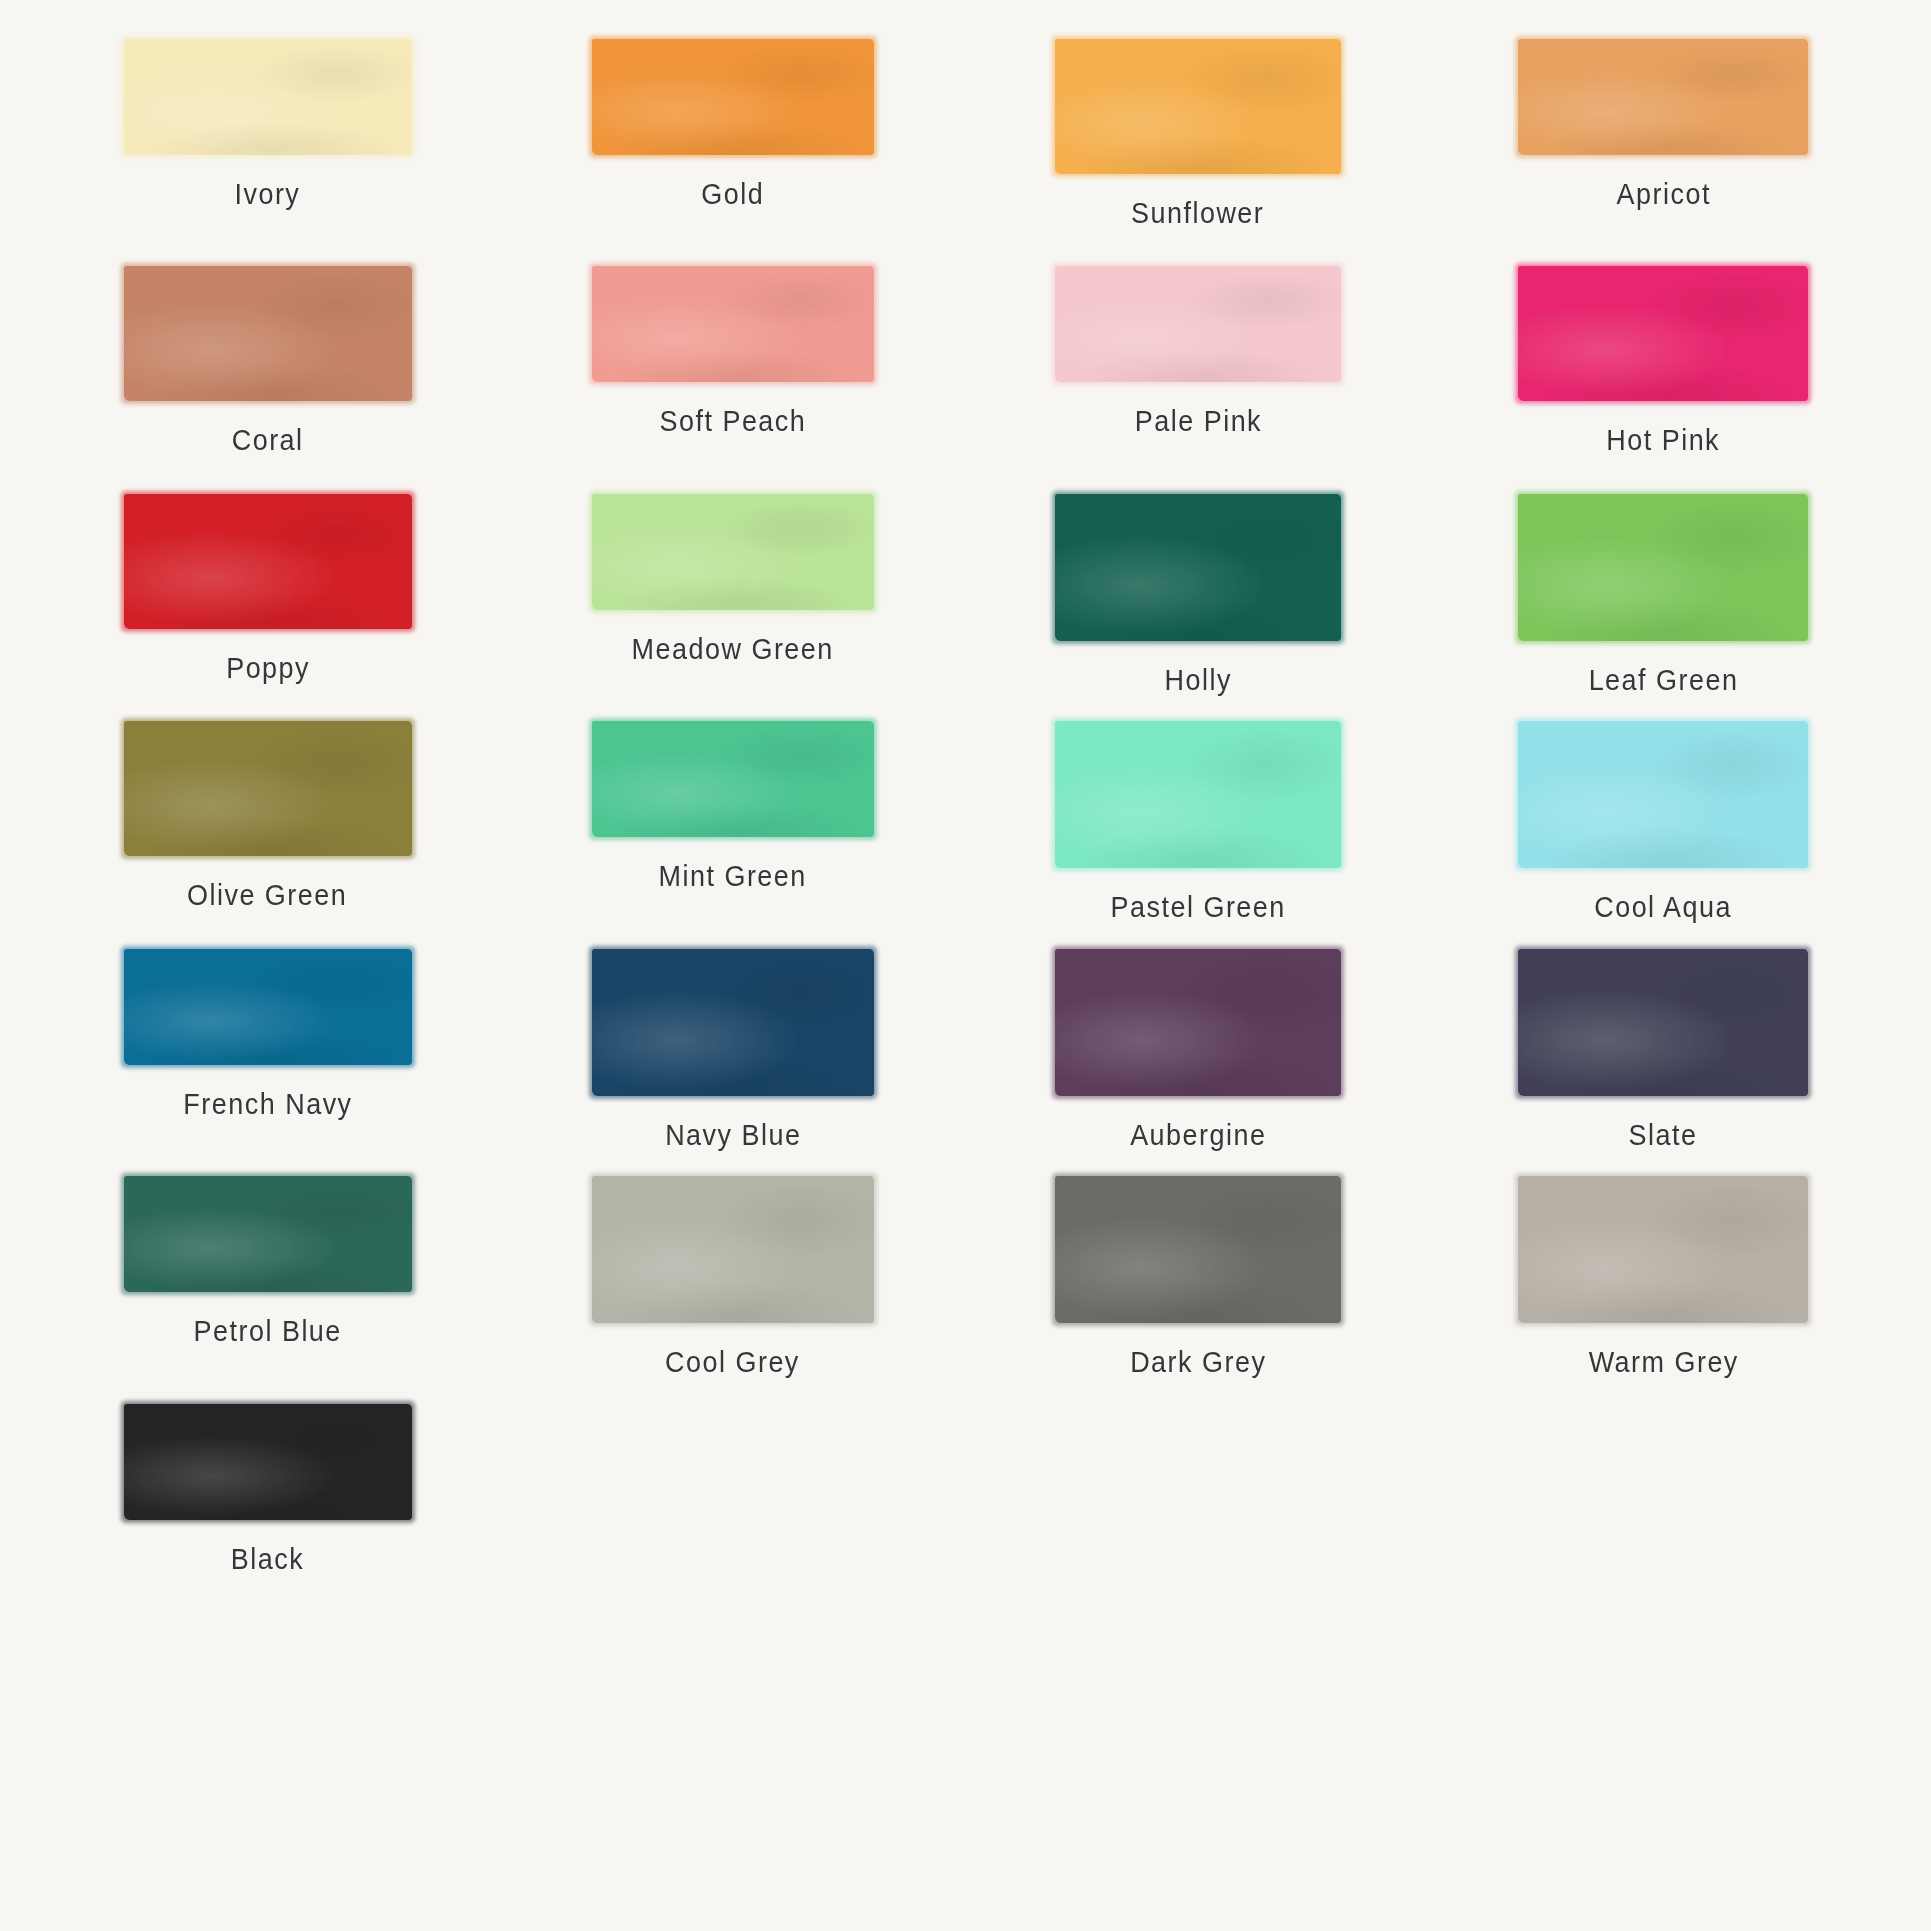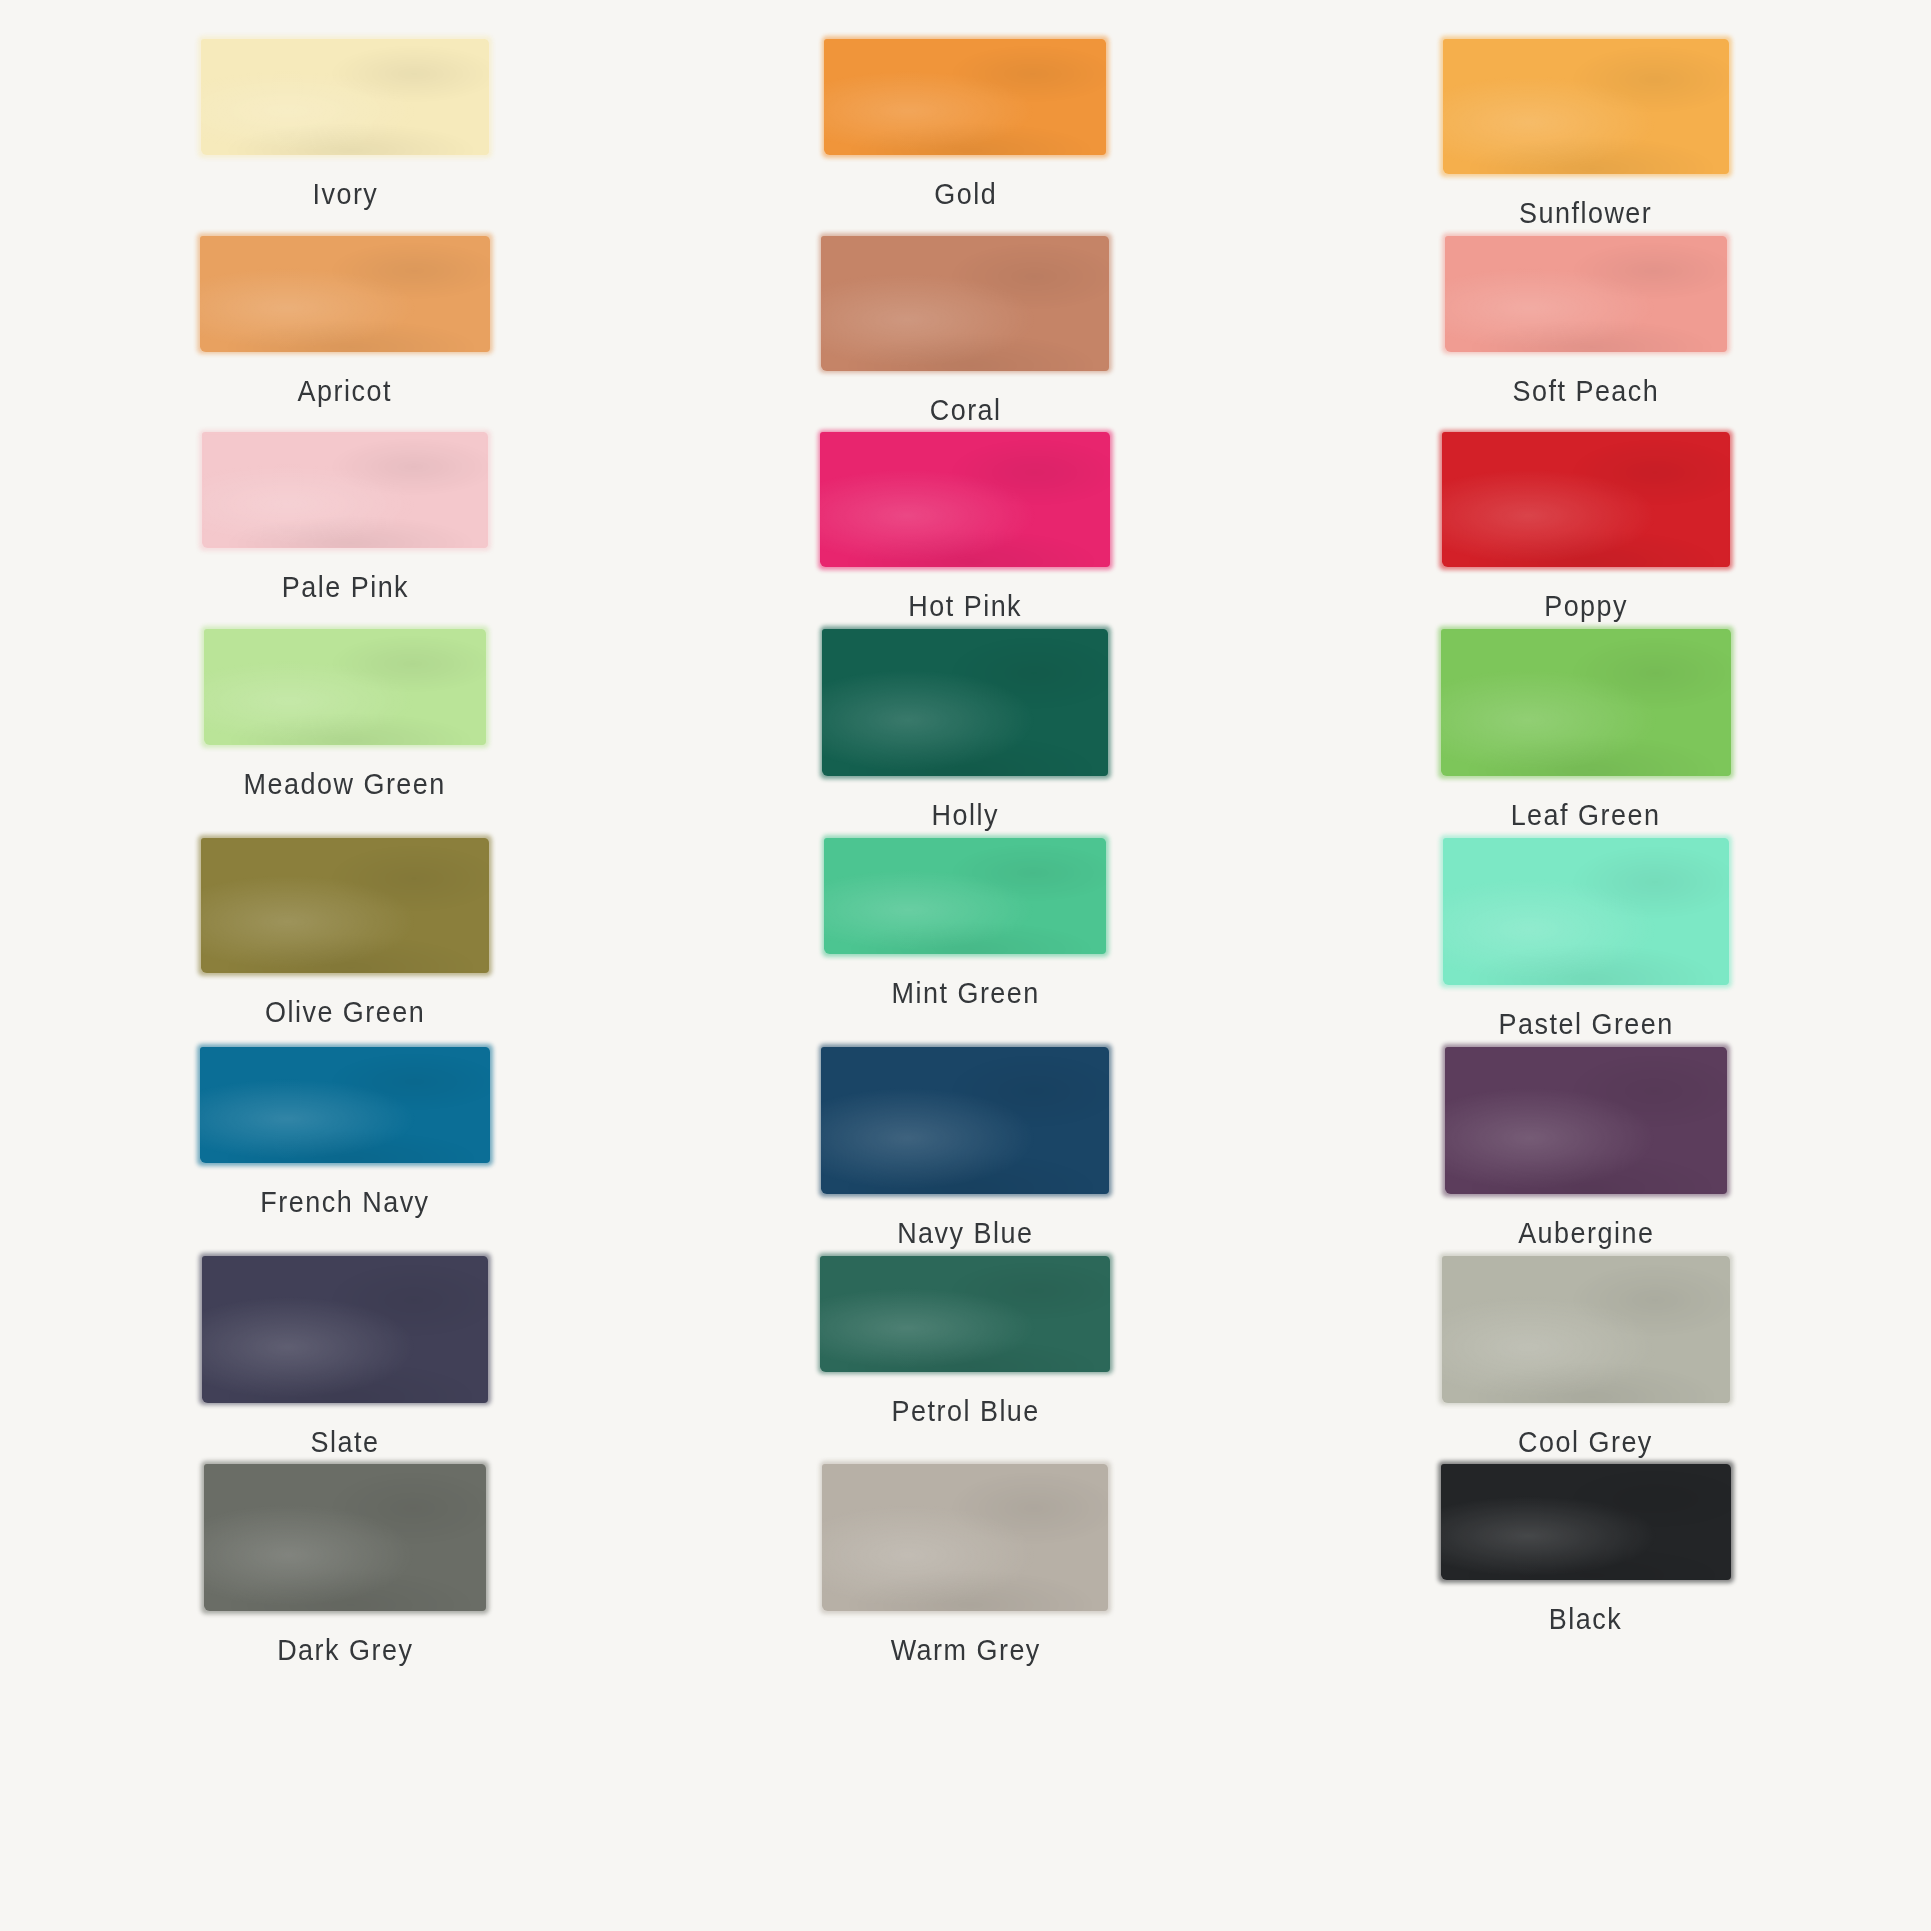--- a/index.html
+++ b/index.html
@@ -22,7 +22,7 @@
     box-sizing: border-box;
     padding: 33px 35px 17.4px 35px;
     display: grid;
-    grid-template-columns: repeat(3, 1fr);
+    grid-template-columns: repeat(4, 1fr);
     grid-template-rows: repeat(7, 1fr);
     column-gap: 0px;
     row-gap: 0px;

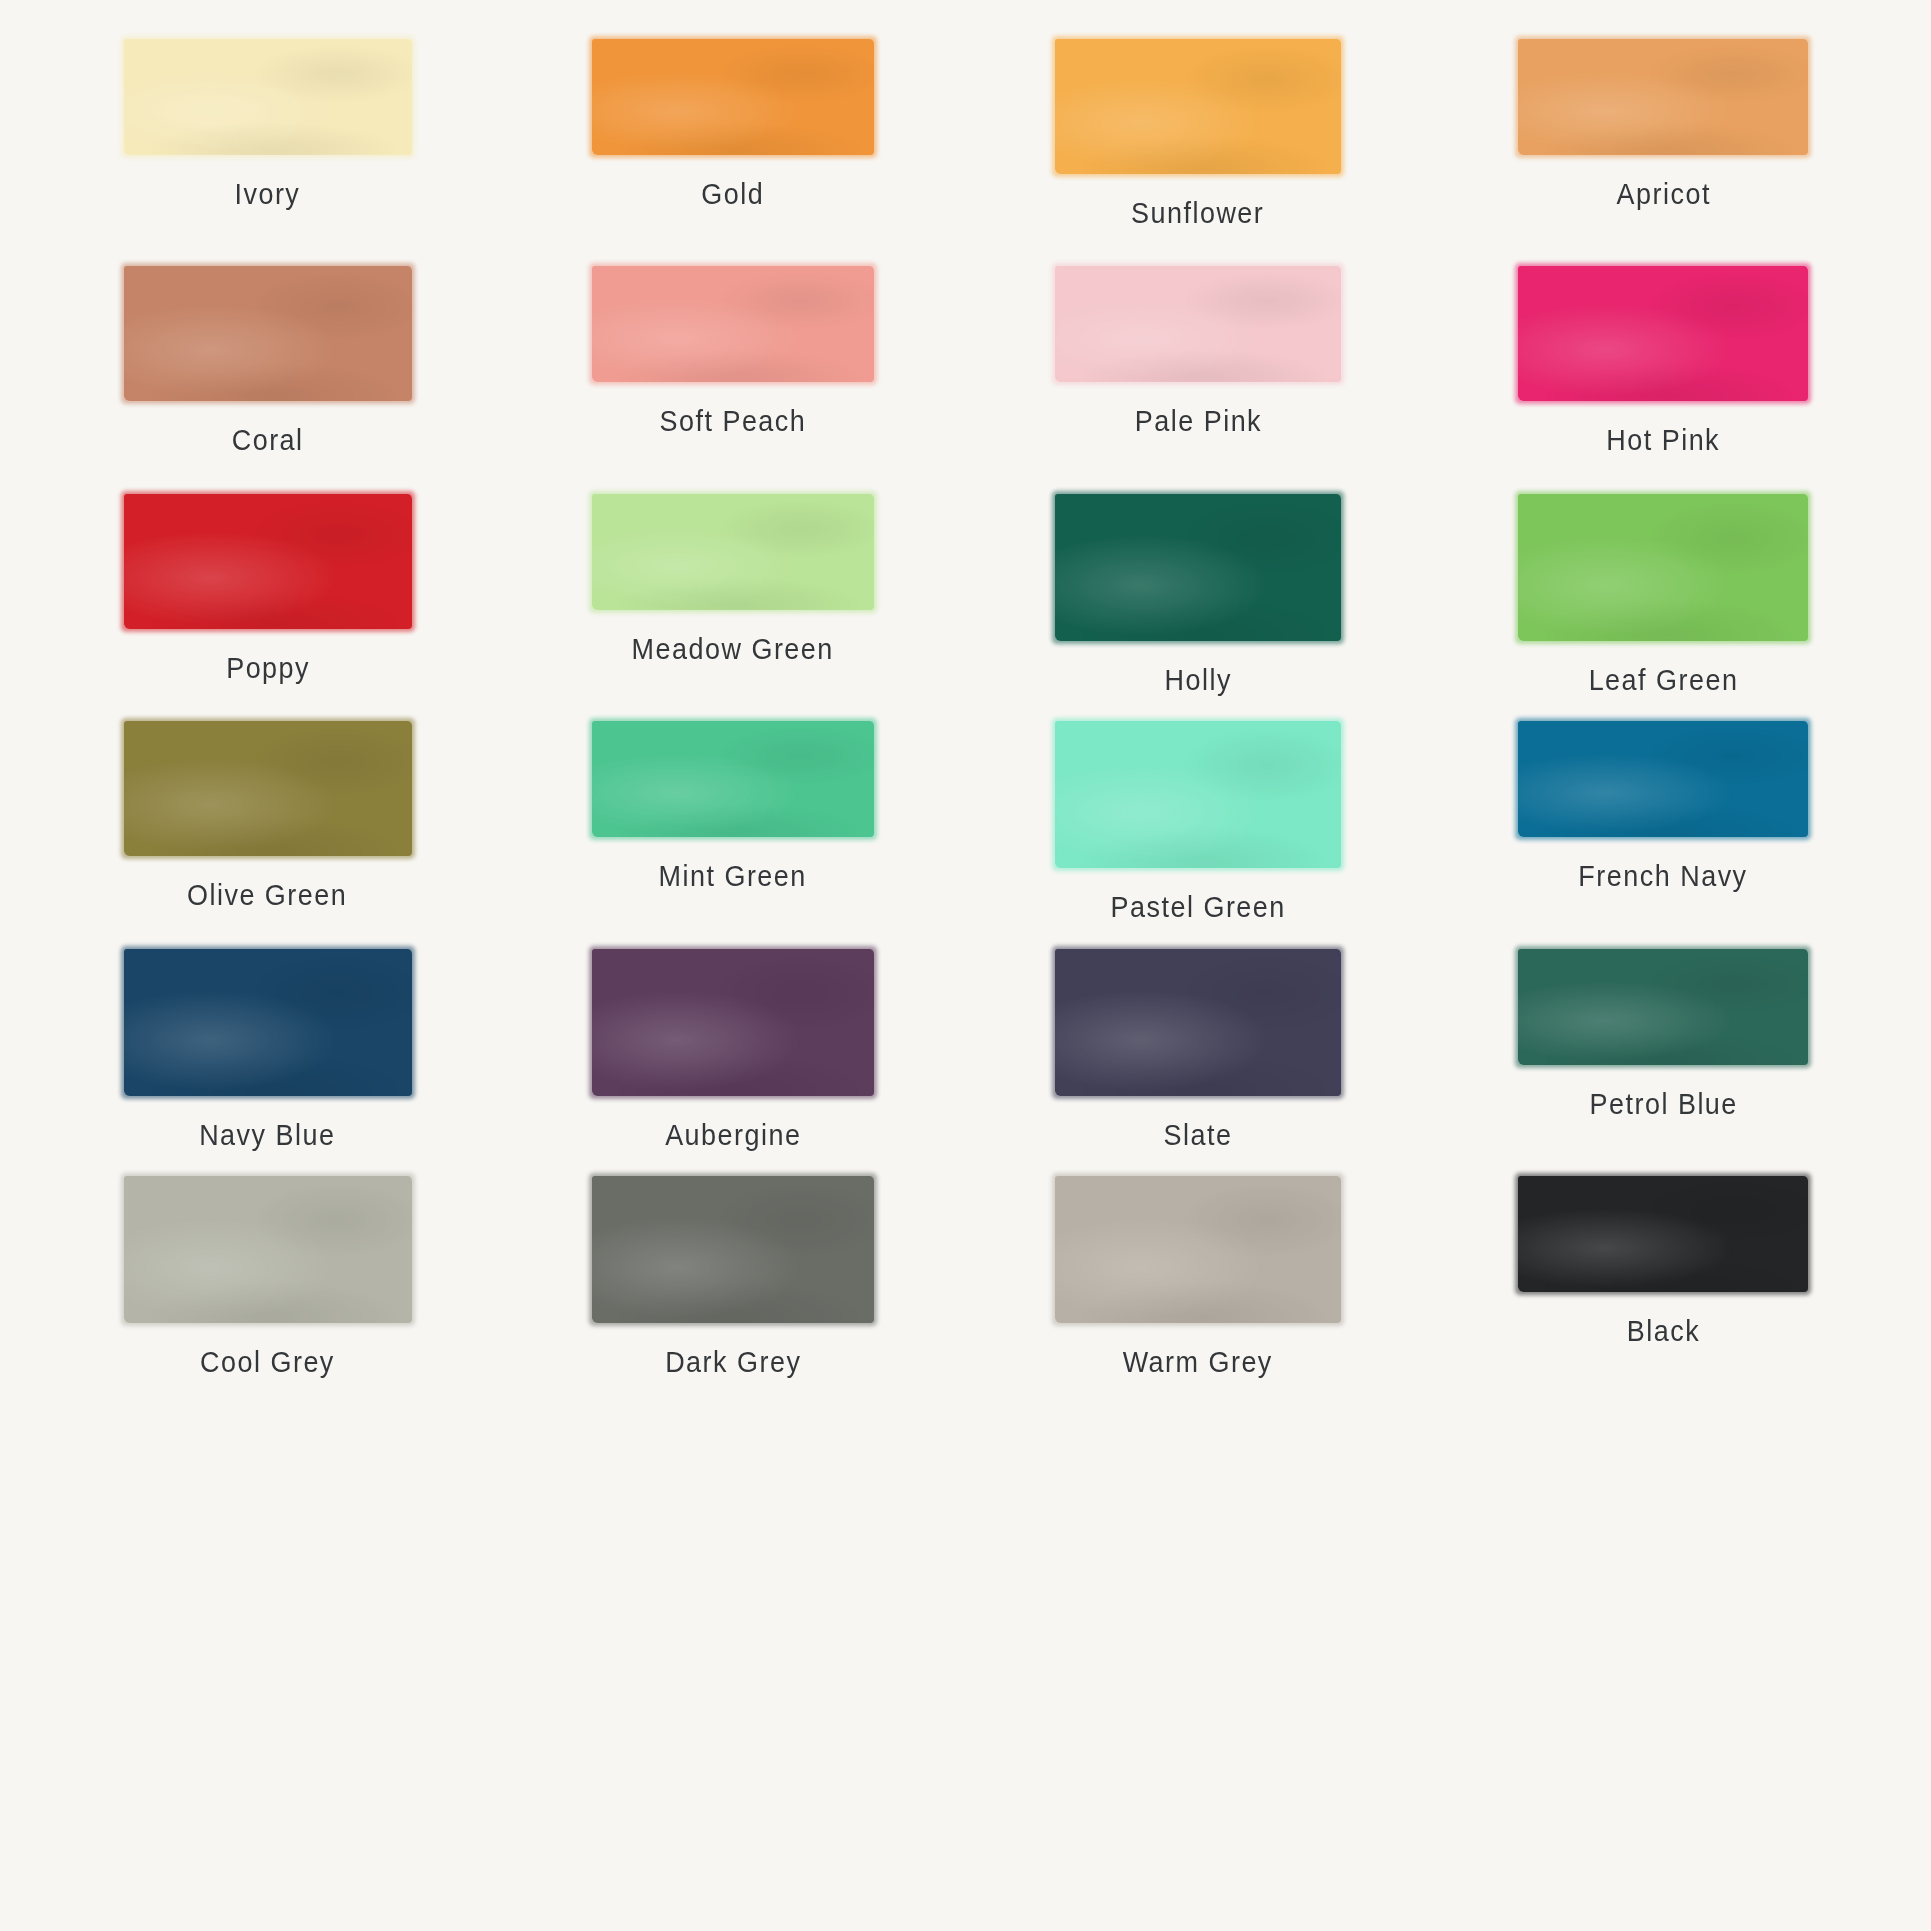--- a/index.html
+++ b/index.html
@@ -193,6 +193,12 @@
       </div>
       <div class="swatch-label" style="color: rgb(52, 55, 58);">Pastel Green</div>
     </div>
+    <div class="swatch-cell shape-tall">
+      <div class="paint-wrap">
+        <div class="paint" style="background: rgb(147, 225, 233);"></div>
+      </div>
+      <div class="swatch-label" style="color: rgb(52, 55, 58);">Cool Aqua</div>
+    </div>
     <div class="swatch-cell shape-wide">
       <div class="paint-wrap">
         <div class="paint" style="background: rgb(11, 110, 150);"></div>

